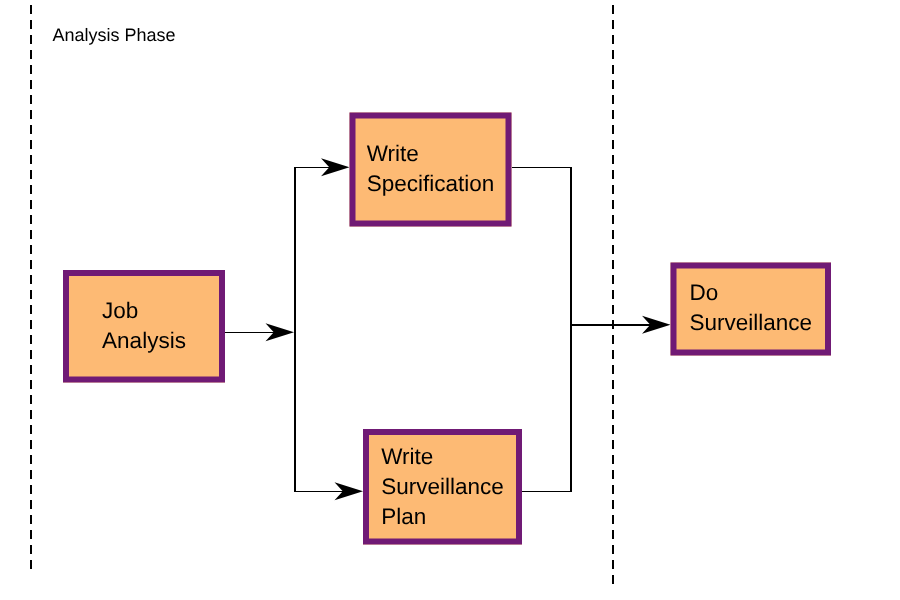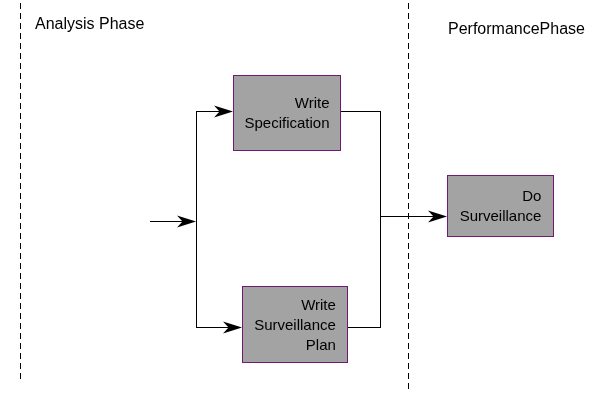--- a/index.html
+++ b/index.html
@@ -42,7 +42,7 @@
   .node-do           { left: 447px; top: 175px; width: 107px; height: 62px; }
   .phase-label {
     position: absolute;
-    font-size: 16px;
+    font-size: 12px;
     line-height: 17px;
     white-space: nowrap;
   }

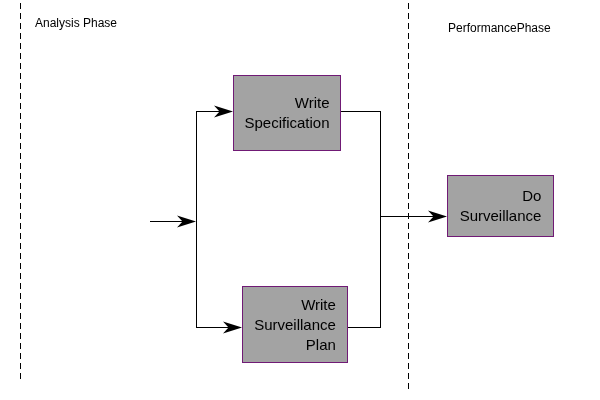--- a/index.html
+++ b/index.html
@@ -89,7 +89,6 @@
   </svg>
 
   <div class="phase-label phase-analysis">Analysis Phase</div>
-  <div class="phase-label phase-performance">PerformancePhase</div>
 
   <div class="node node-spec">Write
 Specification</div>

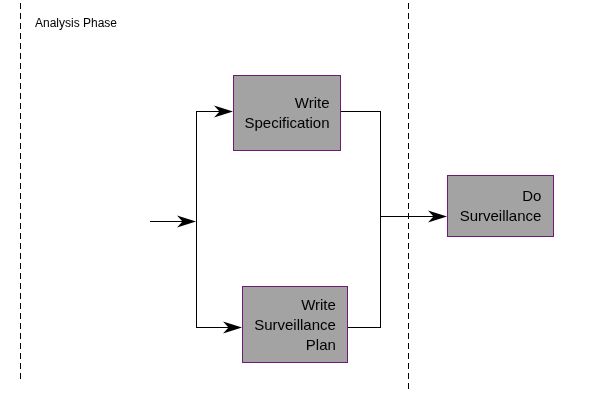--- a/index.html
+++ b/index.html
@@ -26,12 +26,12 @@
   .node {
     position: absolute;
     box-sizing: border-box;
-    border: 1px solid #701a75;
-    background: #a3a3a3;
+    border: 4px solid #701a75;
+    background: #fdba74;
     display: flex;
     align-items: center;
     justify-content: center;
-    text-align: right;
+    text-align: left;
     white-space: pre-line;
     font-size: 15px;
     line-height: 20px;

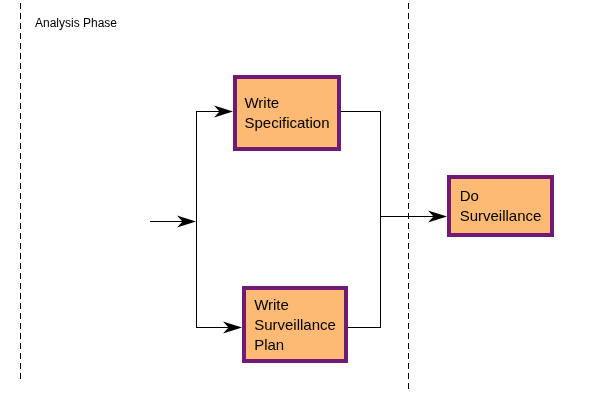--- a/index.html
+++ b/index.html
@@ -90,6 +90,8 @@
 
   <div class="phase-label phase-analysis">Analysis Phase</div>
 
+  <div class="node node-job">Job
+Analysis</div>
   <div class="node node-spec">Write
 Specification</div>
   <div class="node node-plan">Write

